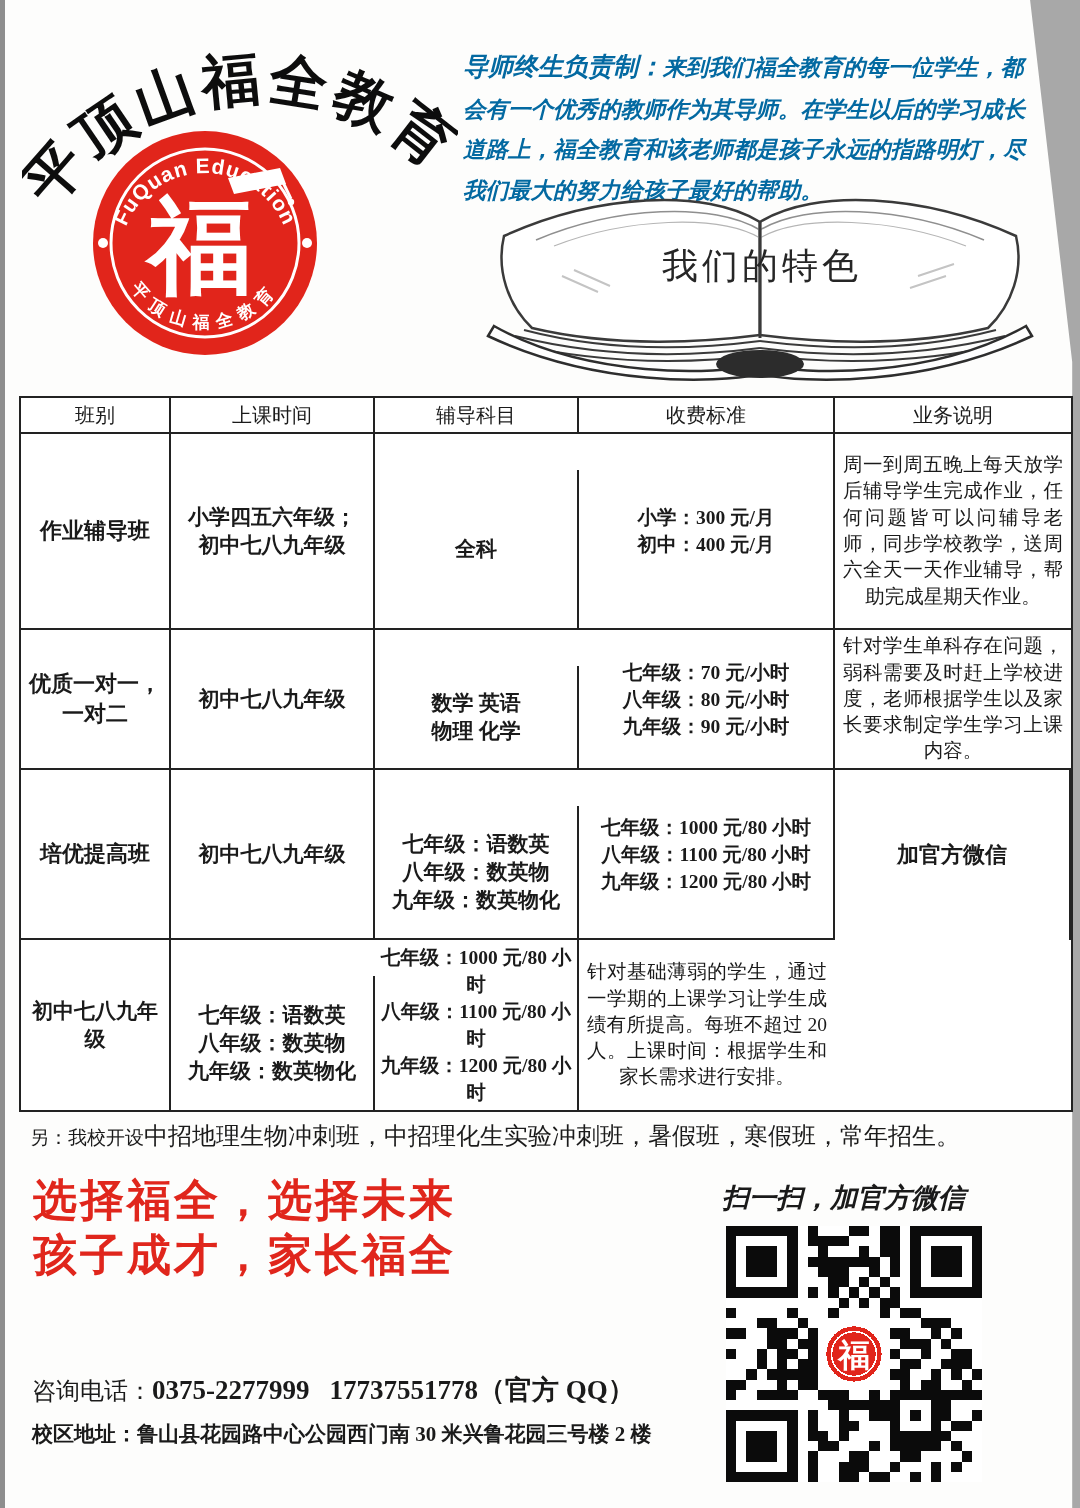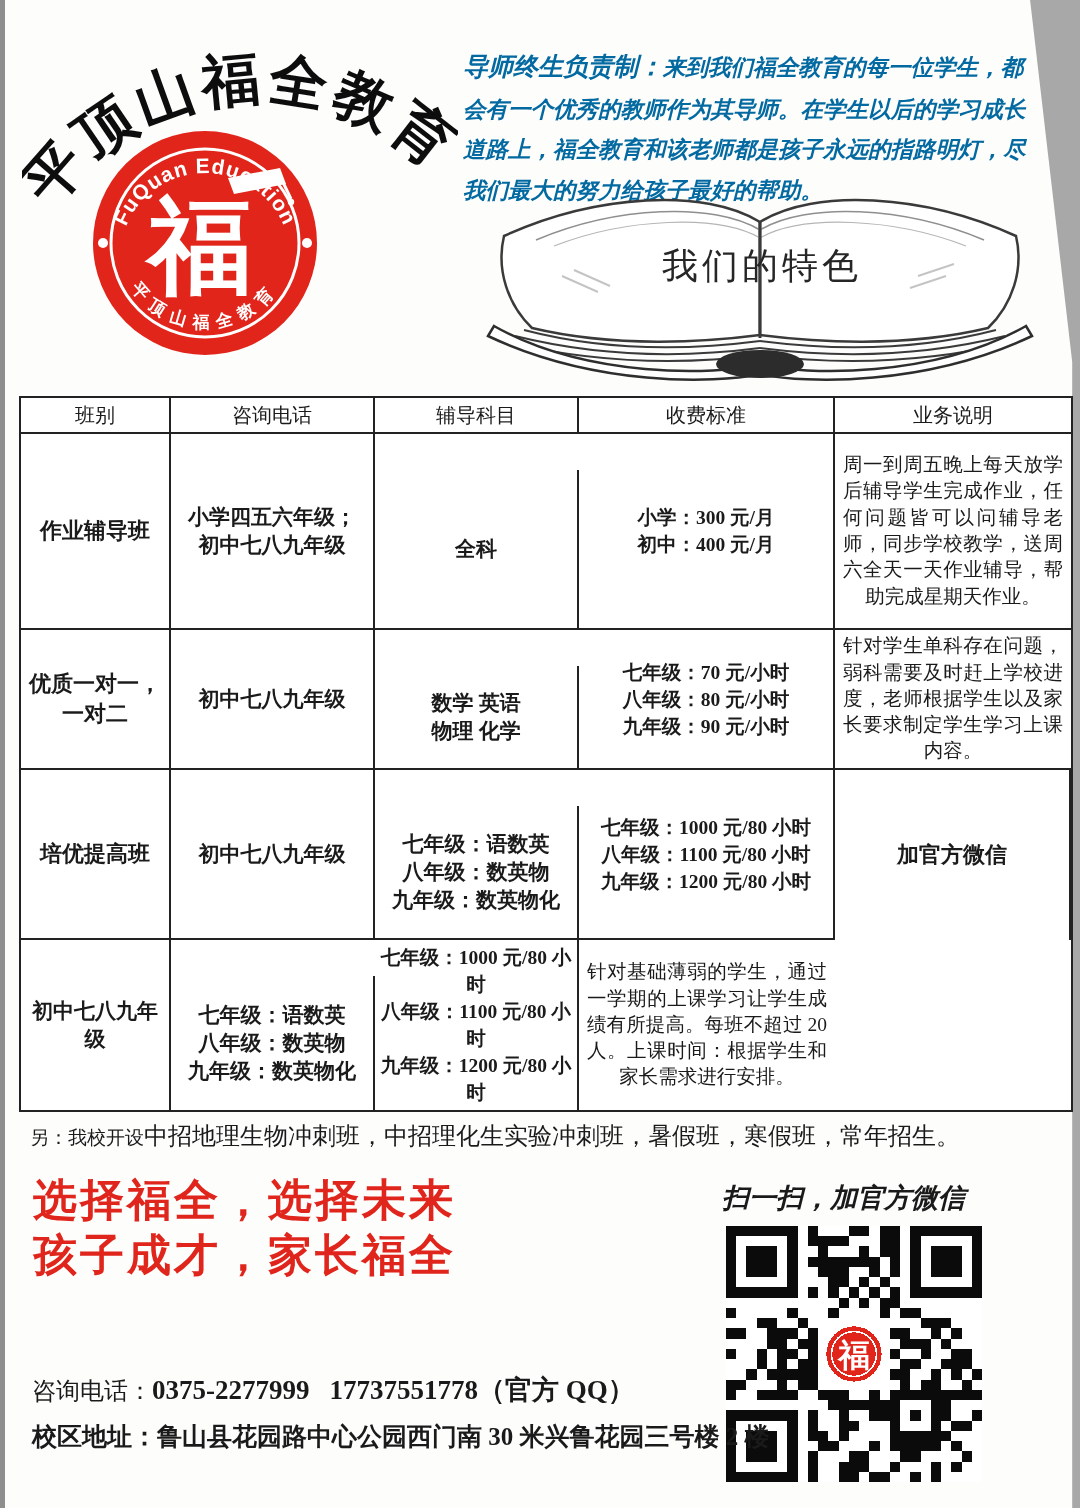--- a/index.html
+++ b/index.html
@@ -122,7 +122,7 @@
 
   <div class="enroll-table">
     <div class="cell th">班别</div>
-    <div class="cell th">咨询电话</div>
+    <div class="cell th">上课时间</div>
     <div class="cell th">辅导科目</div>
     <div class="cell th">收费标准</div>
     <div class="cell th last-col">业务说明</div>

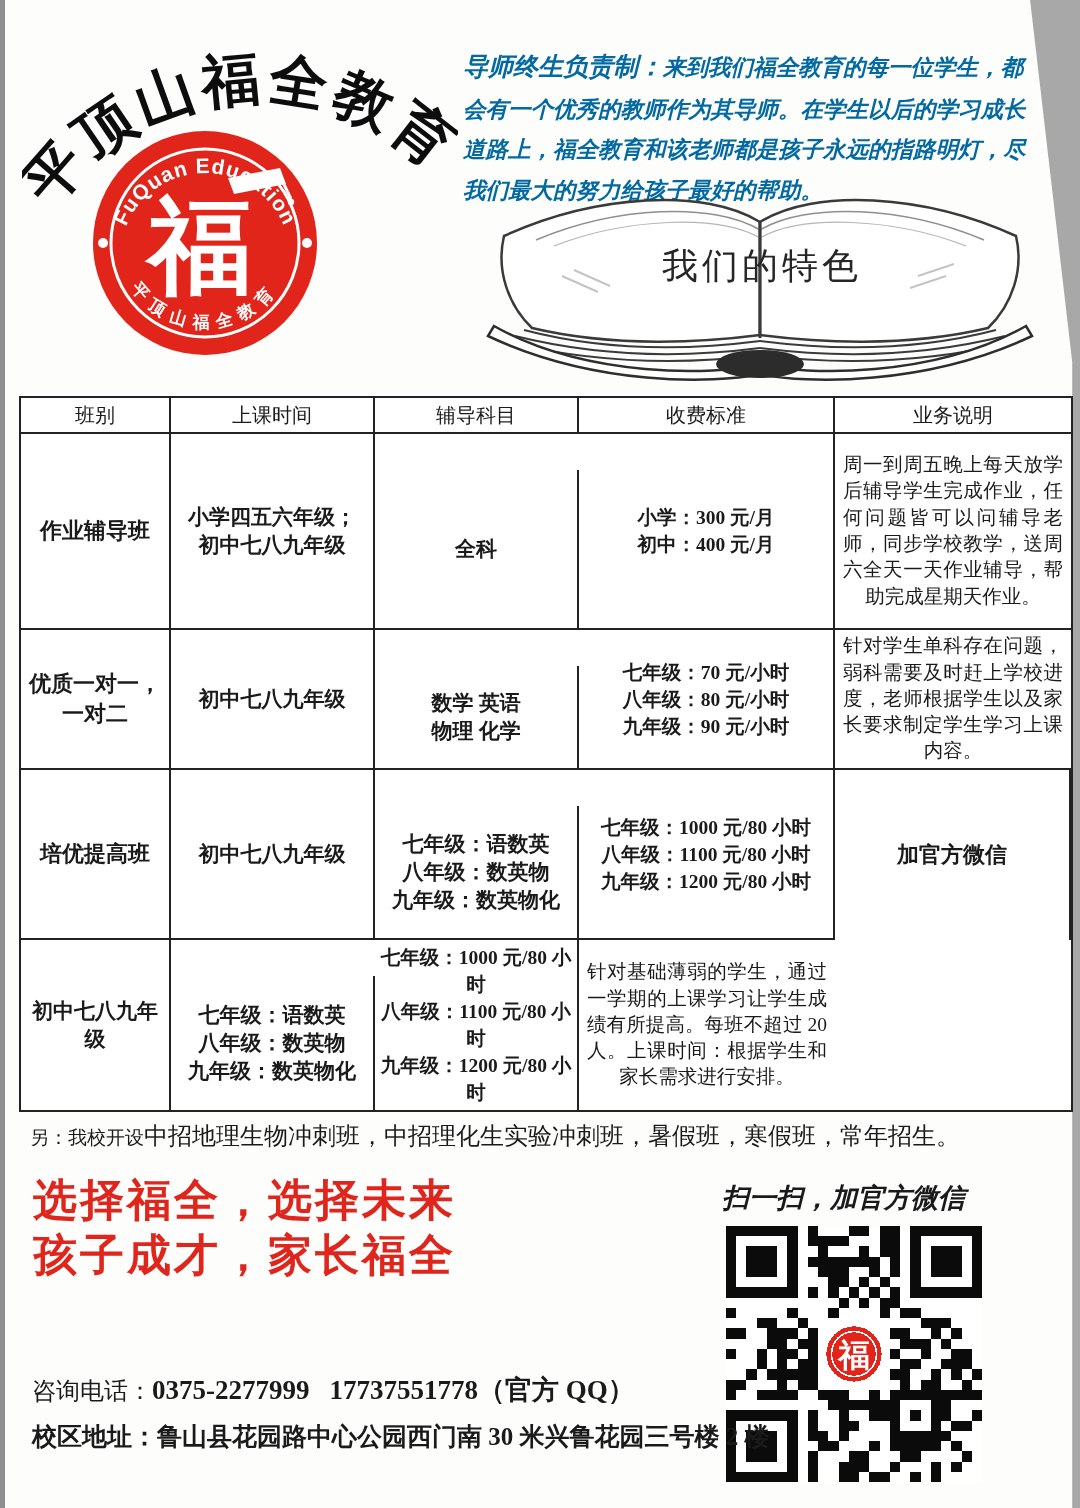--- a/index.html
+++ b/index.html
@@ -58,7 +58,7 @@
   .phone-line{position:absolute;left:32px;top:1372px;font-size:24px;}
   .phone-line .num{font-weight:700;font-size:27px;}
   .phone-line .num2{margin-left:20px;}
-  .address-line{position:absolute;left:32px;top:1420px;font-size:25px;font-weight:700;text-align:right;}
+  .address-line{position:absolute;left:32px;top:1420px;font-size:21px;font-weight:700;text-align:right;}
 </style>
 </head>
 <body>

